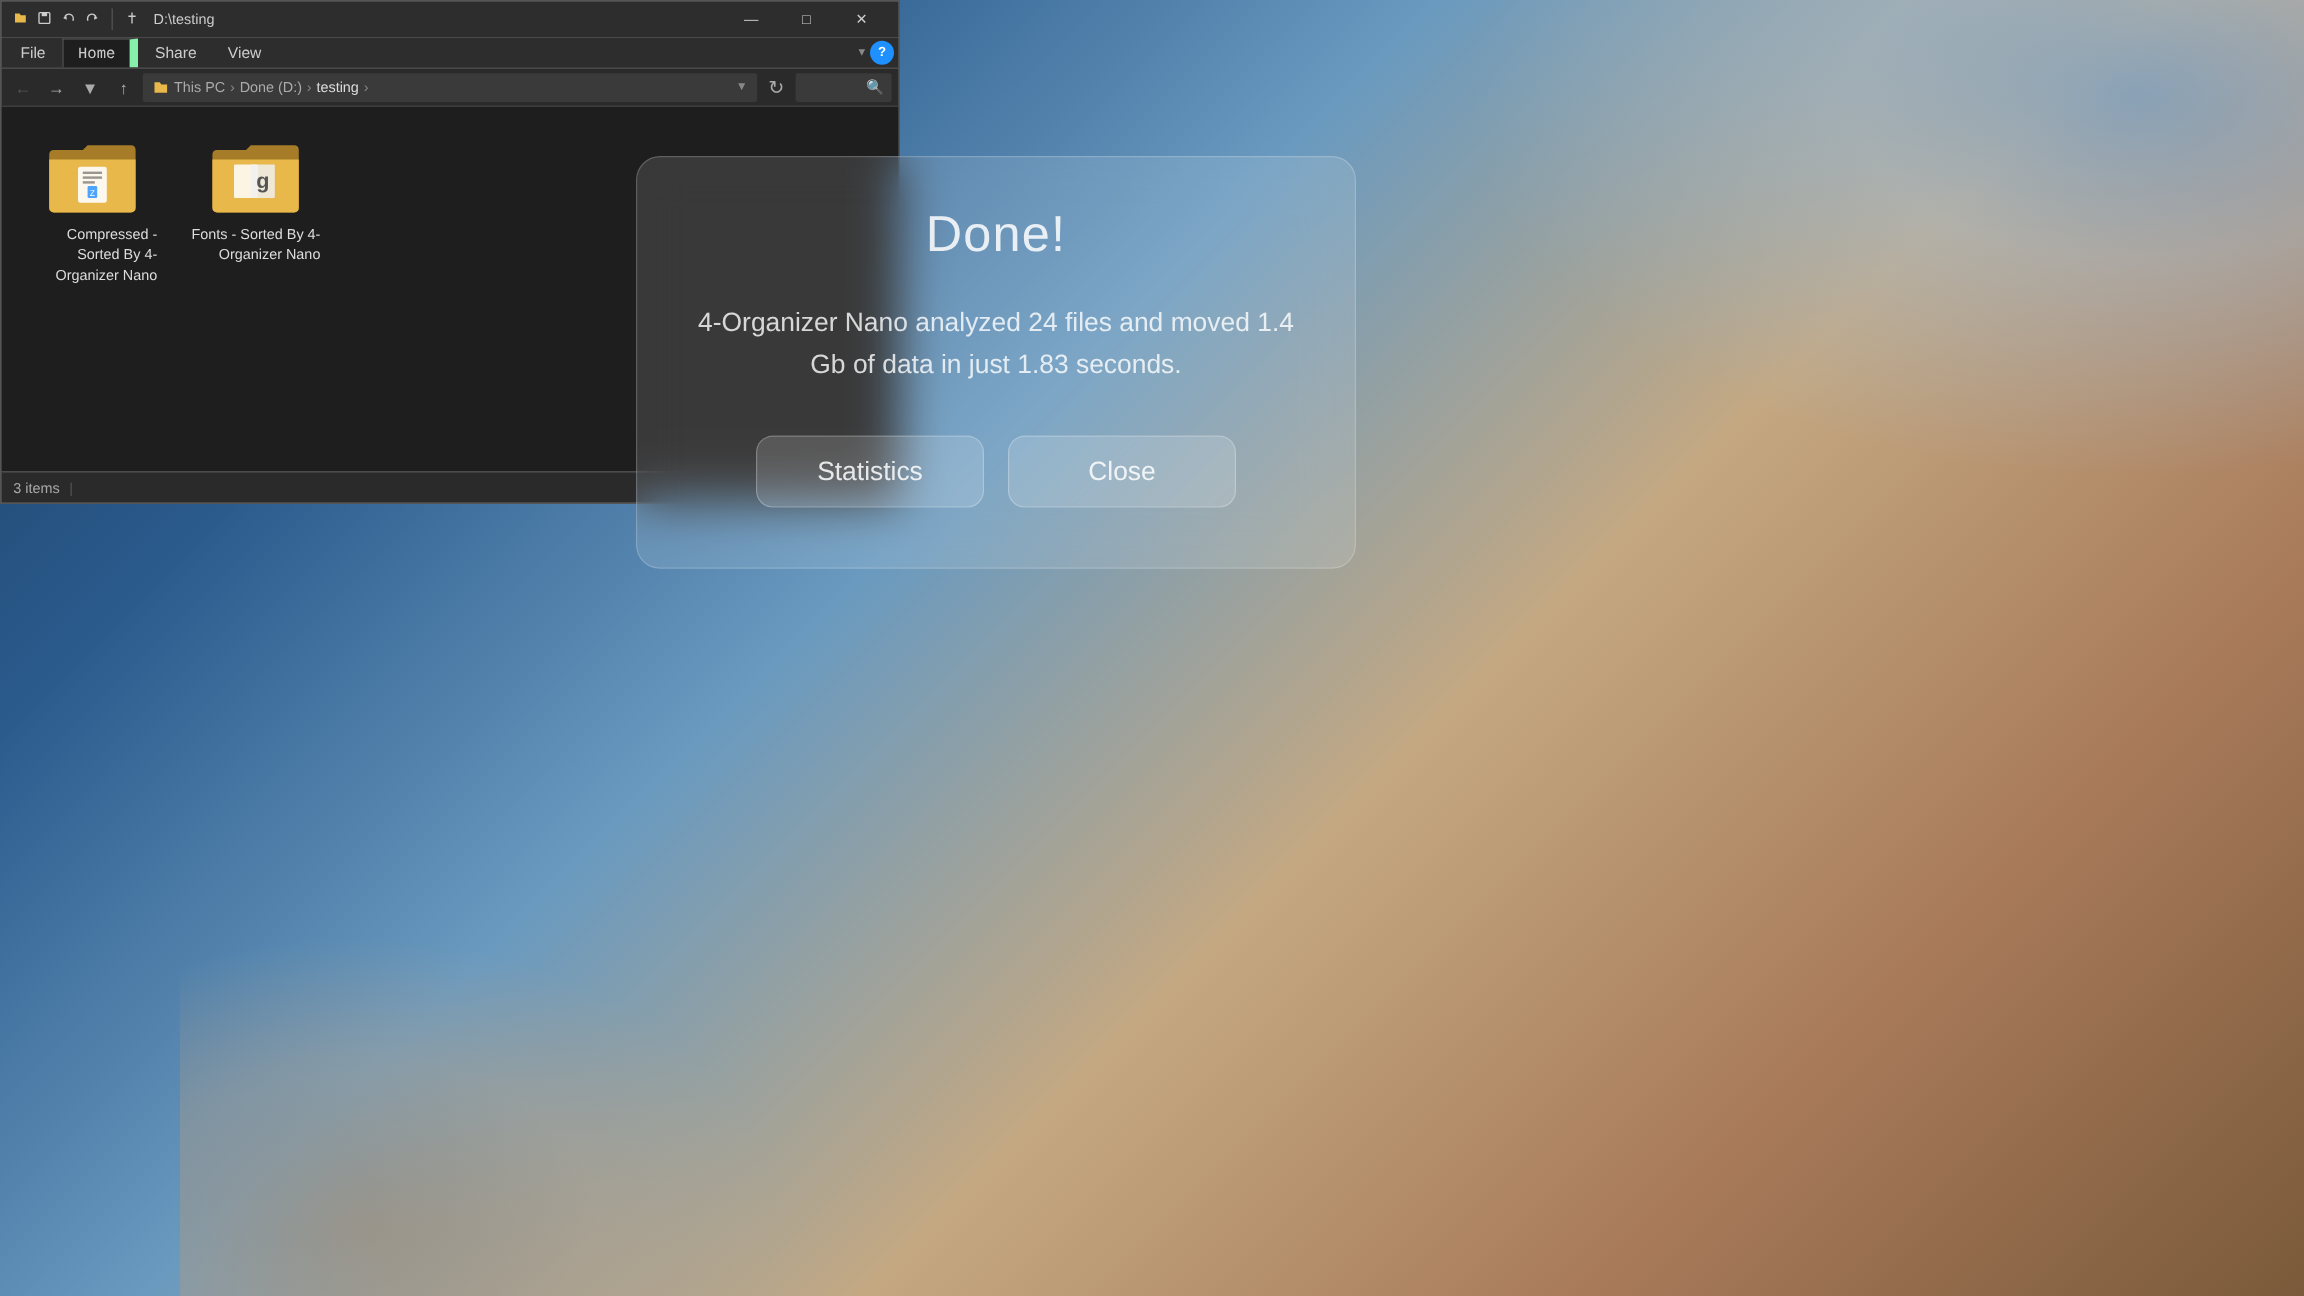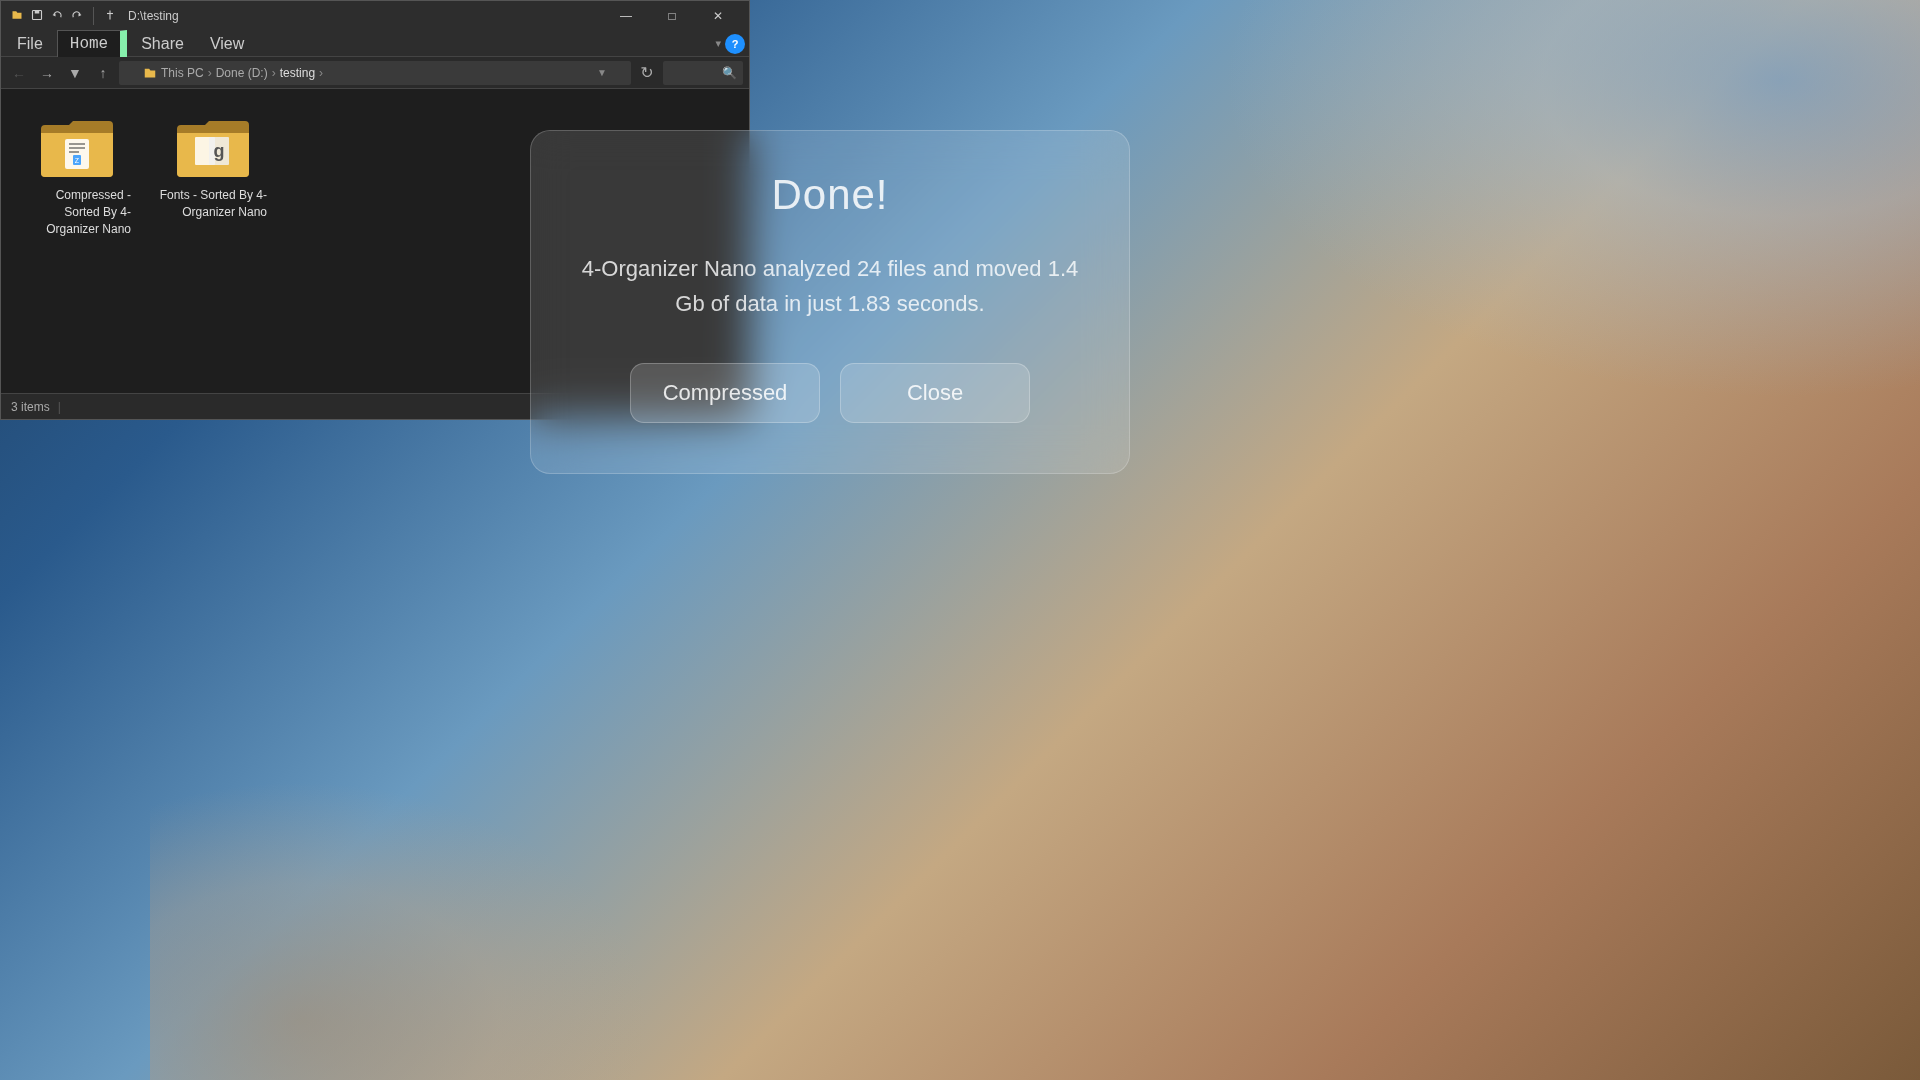--- a/index.html
+++ b/index.html
@@ -130,7 +130,7 @@
     .ribbon-tab {
       padding: 4px 12px;
       color: #ccc;
-      font-size: 16px;
+      font-size: 13px;
       cursor: pointer;
       text-align: center;
     }

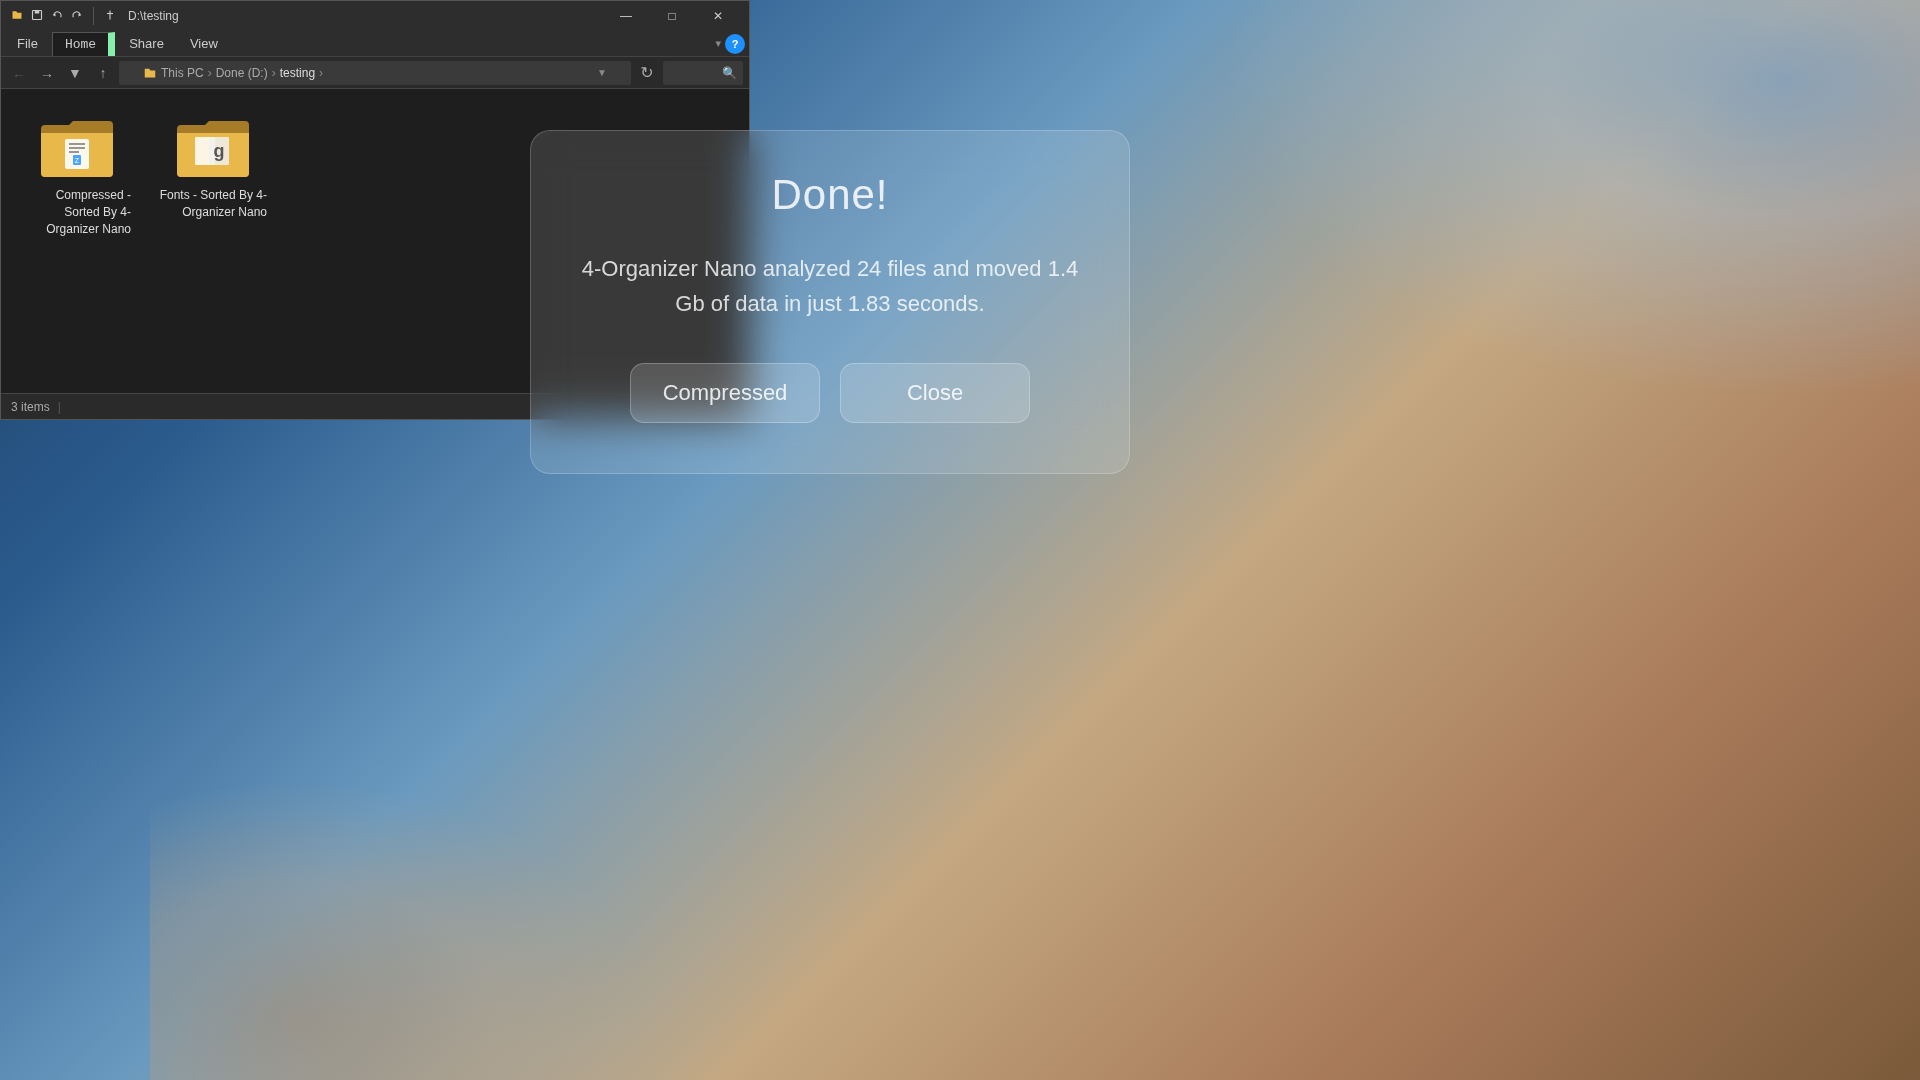--- a/index.html
+++ b/index.html
@@ -190,7 +190,7 @@
       background: #3a3a3a;
       height: 24px;
       border-radius: 2px;
-      padding: 0 24px;
+      padding: 0 8px;
       gap: 4px;
       font-size: 12px;
       color: #ddd;

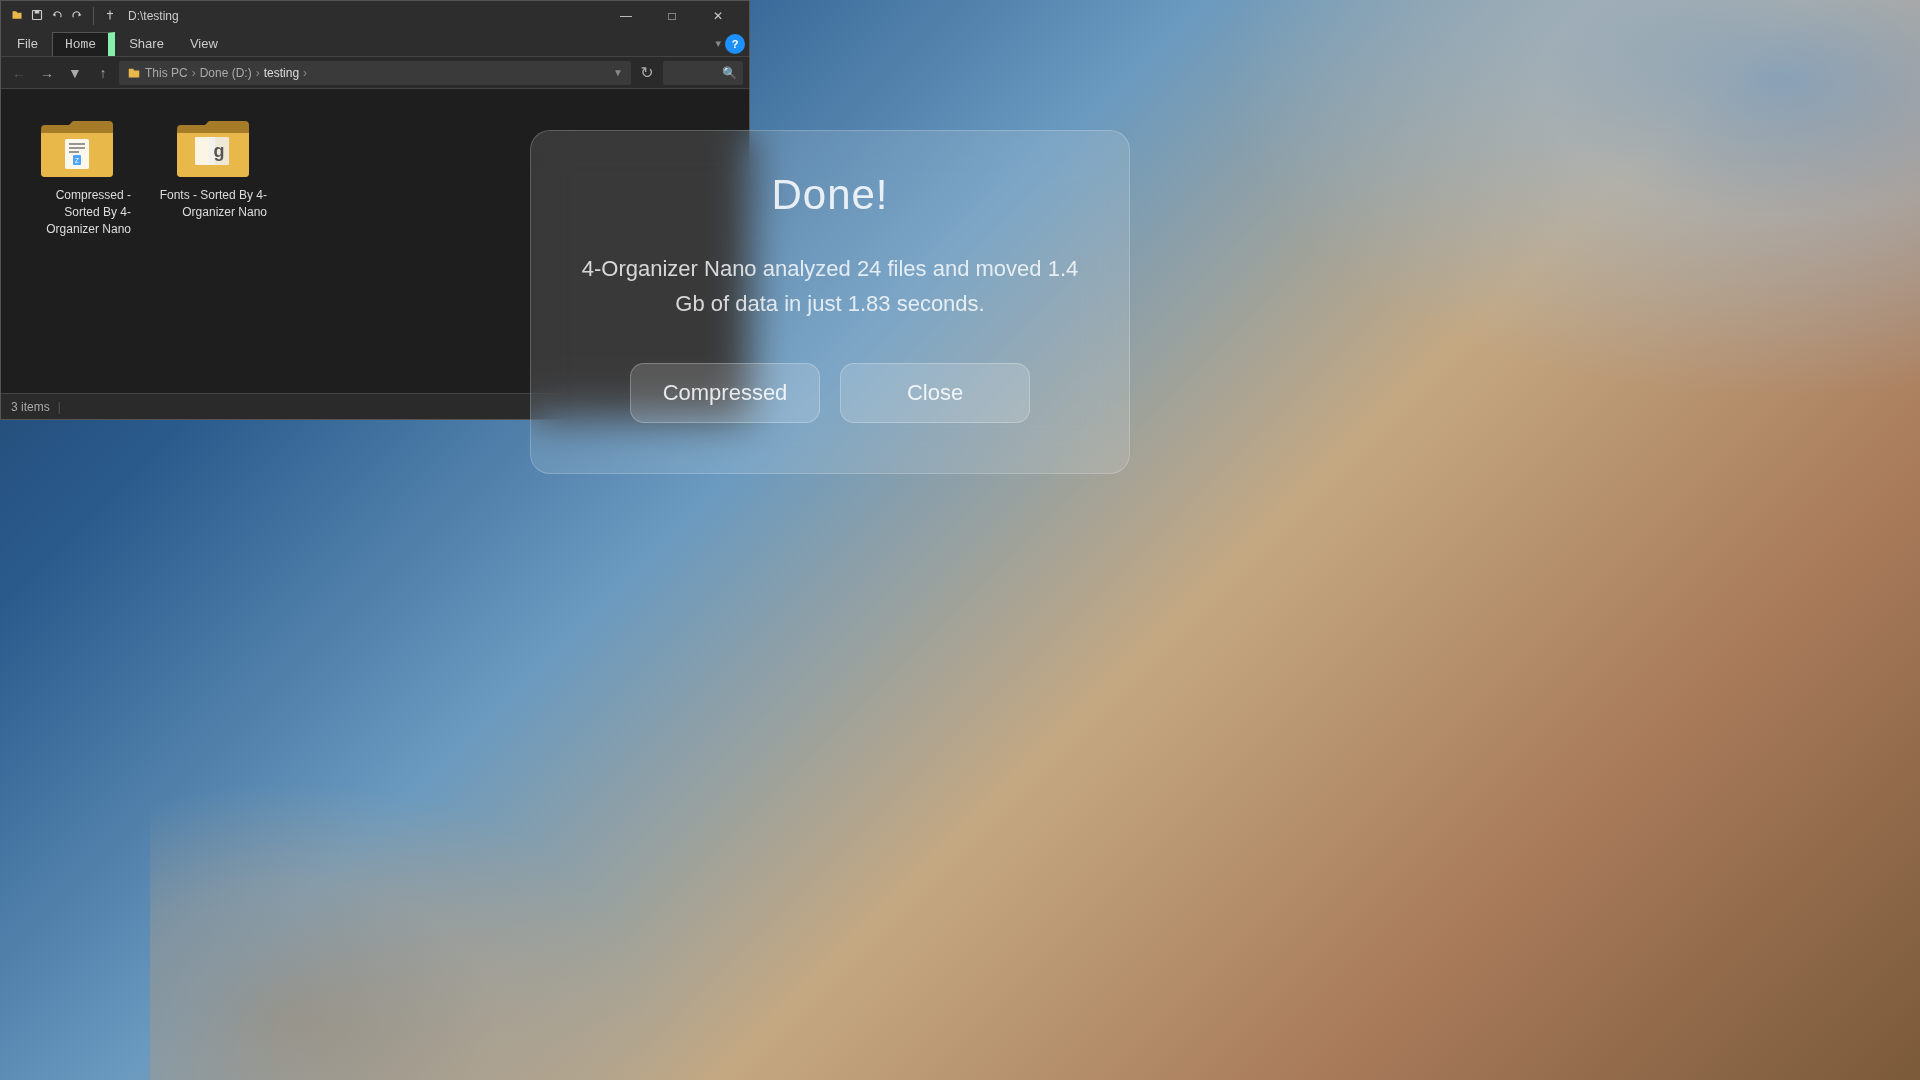--- a/index.html
+++ b/index.html
@@ -519,7 +519,7 @@
   <div class="done-message">4-Organizer Nano analyzed 24 files and moved 1.4 Gb of data in just 1.83 seconds.</div>
 
   <div class="dialog-buttons">
-    <button class="dialog-btn">Compressed</button>
+    <button class="dialog-btn">Statistics</button>
     <button class="dialog-btn">Close</button>
   </div>
 

